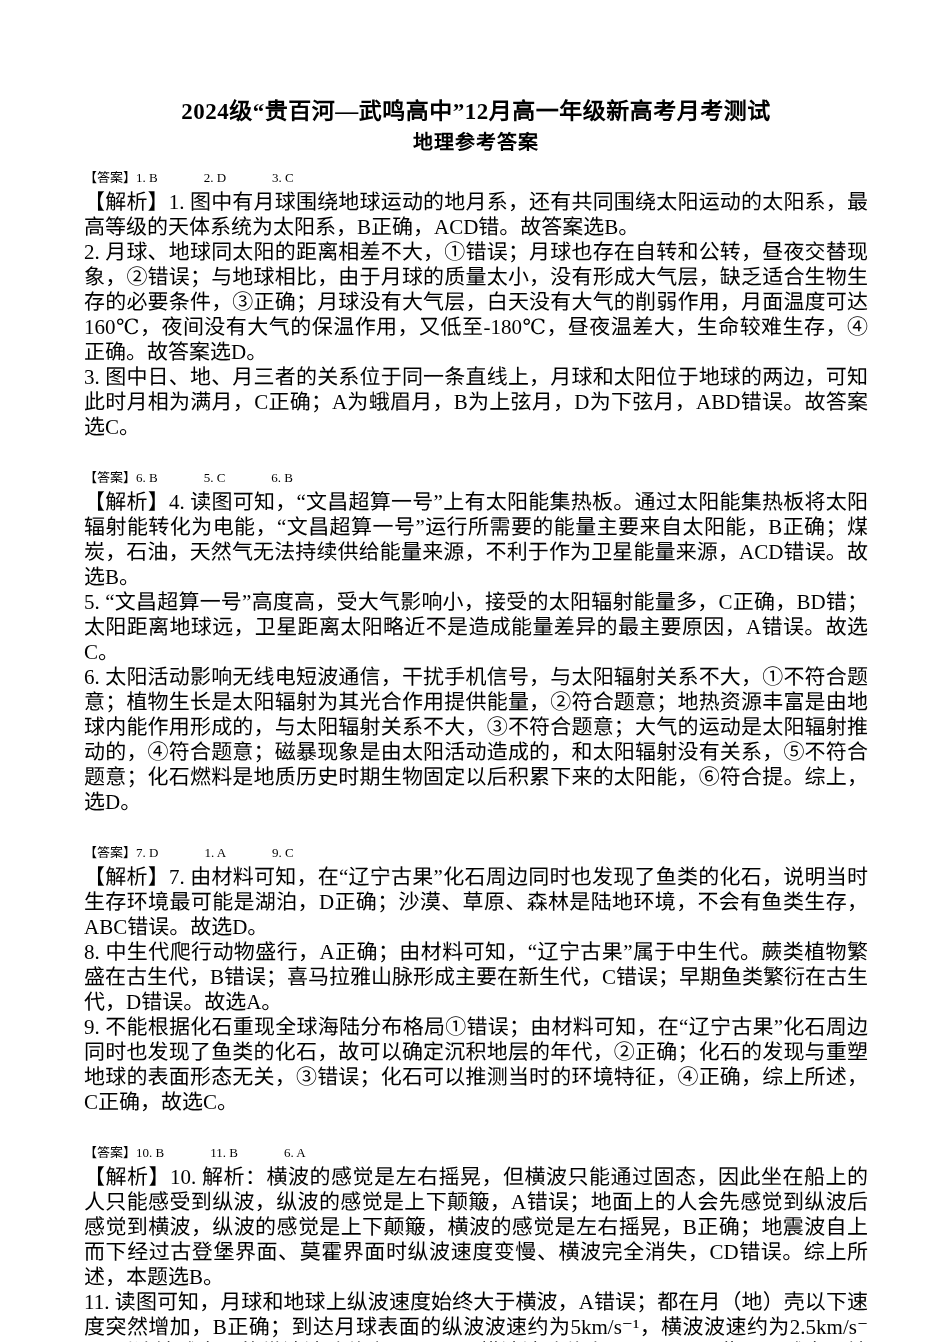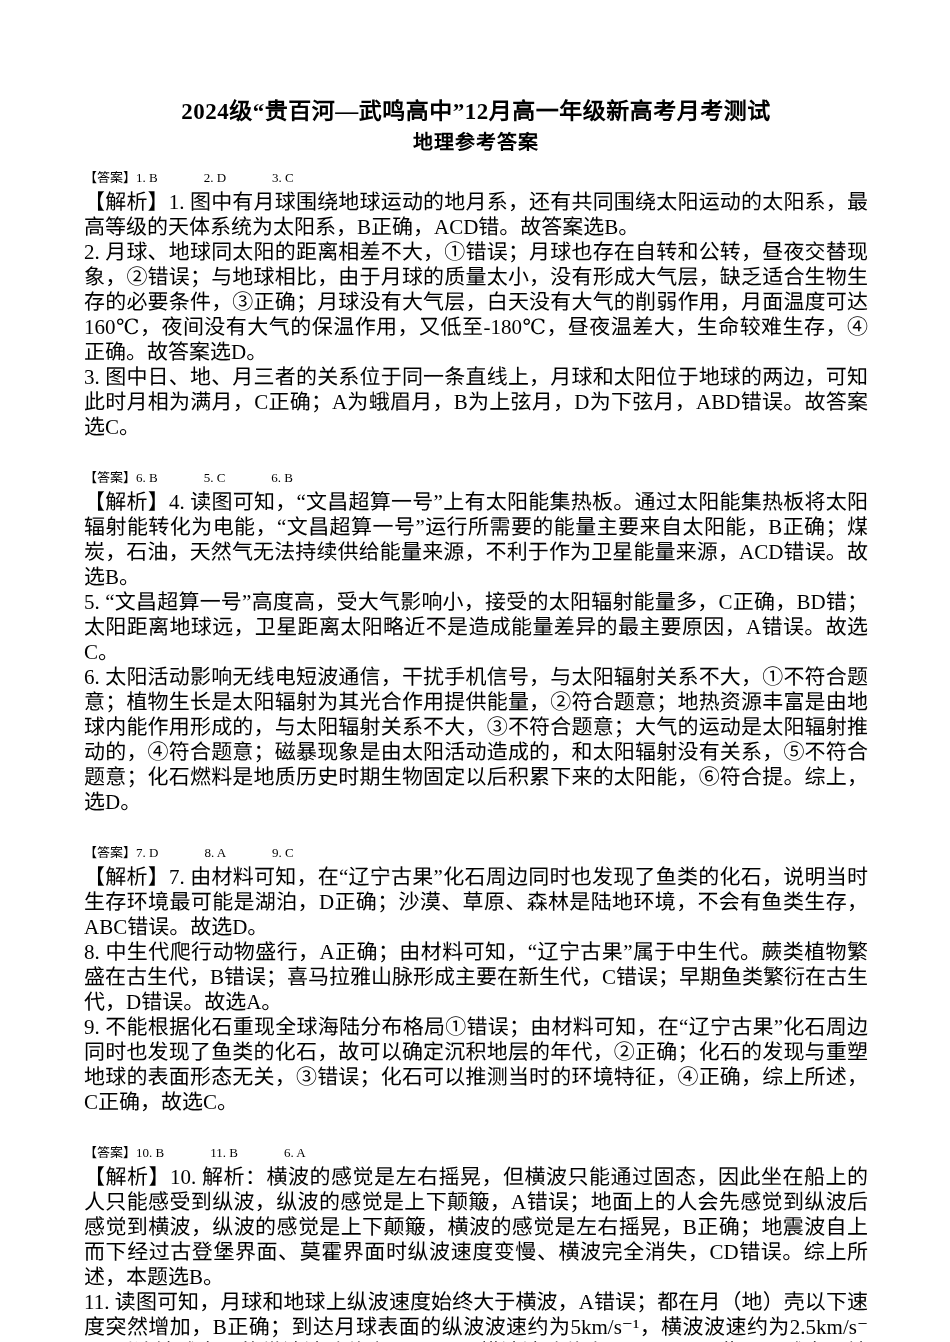--- a/index.html
+++ b/index.html
@@ -80,7 +80,7 @@
   </div>
 
   <div class="section">
-    <p class="answer-line"><span class="ans-label">【答案】</span><span class="ans-item">7. D</span><span class="ans-item">8. A</span><span class="ans-item">9. C</span></p>
+    <p class="answer-line"><span class="ans-label">【答案】</span><span class="ans-item">7. D</span><span class="ans-item">1. A</span><span class="ans-item">9. C</span></p>
     <p class="para">【解析】7. 由材料可知，在“辽宁古果”化石周边同时也发现了鱼类的化石，说明当时生存环境最可能是湖泊，D正确；沙漠、草原、森林是陆地环境，不会有鱼类生存，ABC错误。故选D。</p>
     <p class="para">8. 中生代爬行动物盛行，A正确；由材料可知，“辽宁古果”属于中生代。蕨类植物繁盛在古生代，B错误；喜马拉雅山脉形成主要在新生代，C错误；早期鱼类繁衍在古生代，D错误。故选A。</p>
     <p class="para">9. 不能根据化石重现全球海陆分布格局①错误；由材料可知，在“辽宁古果”化石周边同时也发现了鱼类的化石，故可以确定沉积地层的年代，②正确；化石的发现与重塑地球的表面形态无关，③错误；化石可以推测当时的环境特征，④正确，综上所述，C正确，故选C。</p>

